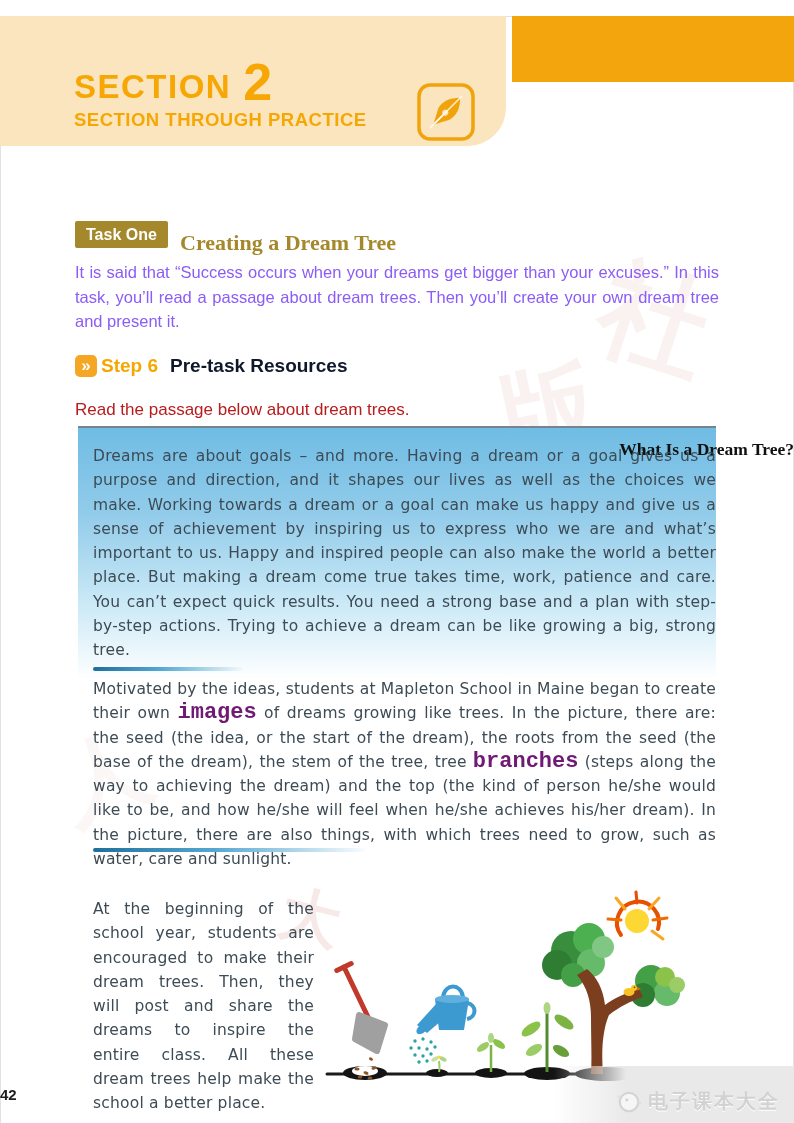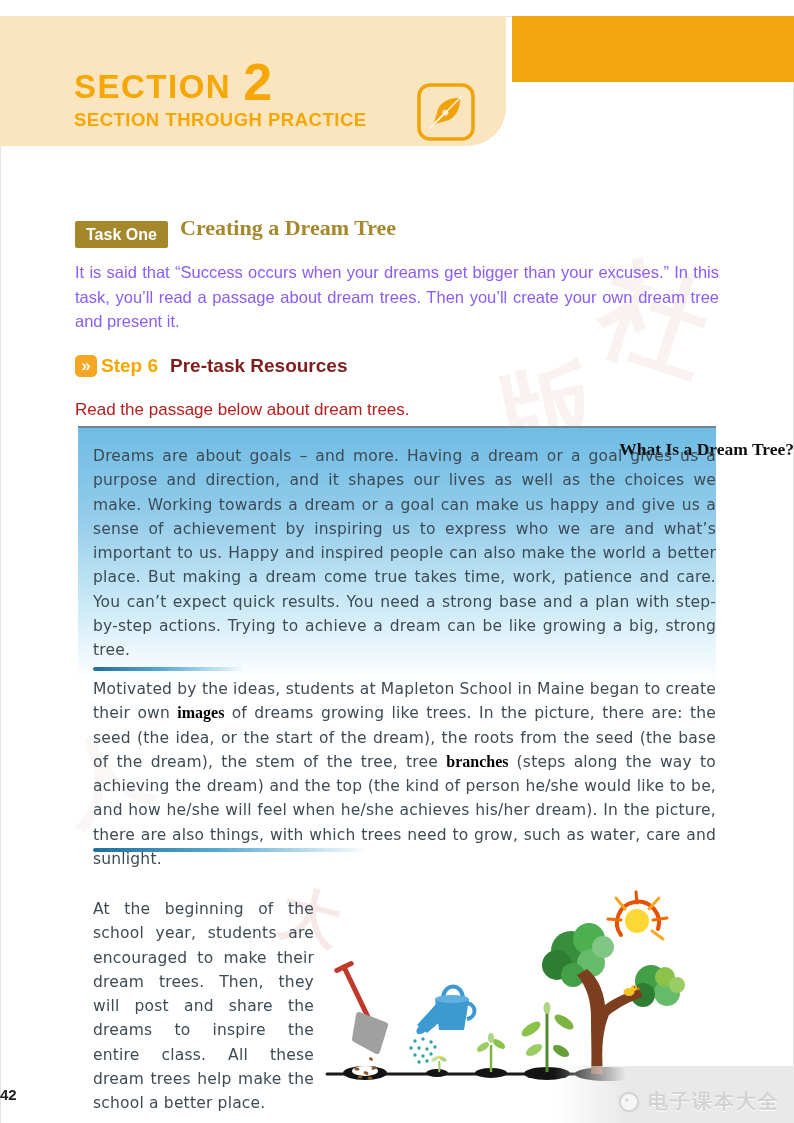--- a/index.html
+++ b/index.html
@@ -31,7 +31,7 @@
     padding:0 11px;border-radius:2px;
   }
   .task-title{
-    position:absolute;left:180px;top:199px;
+    position:absolute;left:180px;top:214px;
     font-family:"Liberation Serif",serif;font-weight:bold;font-size:22px;color:#A5882B;
   }
   .task-intro{

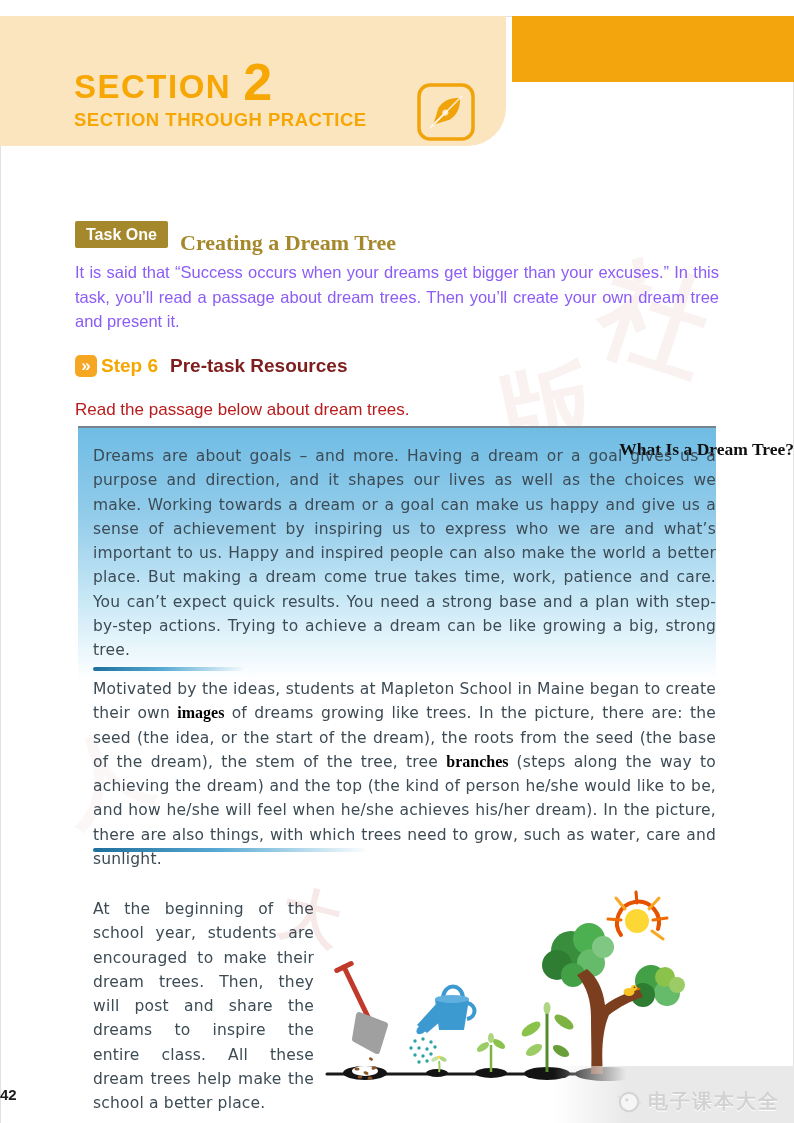--- a/index.html
+++ b/index.html
@@ -45,7 +45,7 @@
     font-size:17px;font-weight:bold;text-align:center;line-height:21px;
   }
   .step-label{color:#F5A700;font-weight:bold;font-size:19px;margin-left:4px;}
-  .step-title{color:#7f1d1d;font-weight:bold;font-size:19px;margin-left:12px;}
+  .step-title{color:#0f172a;font-weight:bold;font-size:19px;margin-left:12px;}
   .step-instruction{position:absolute;left:75px;top:384px;font-size:17px;color:#b91c1c;}
   
   .blue-box{

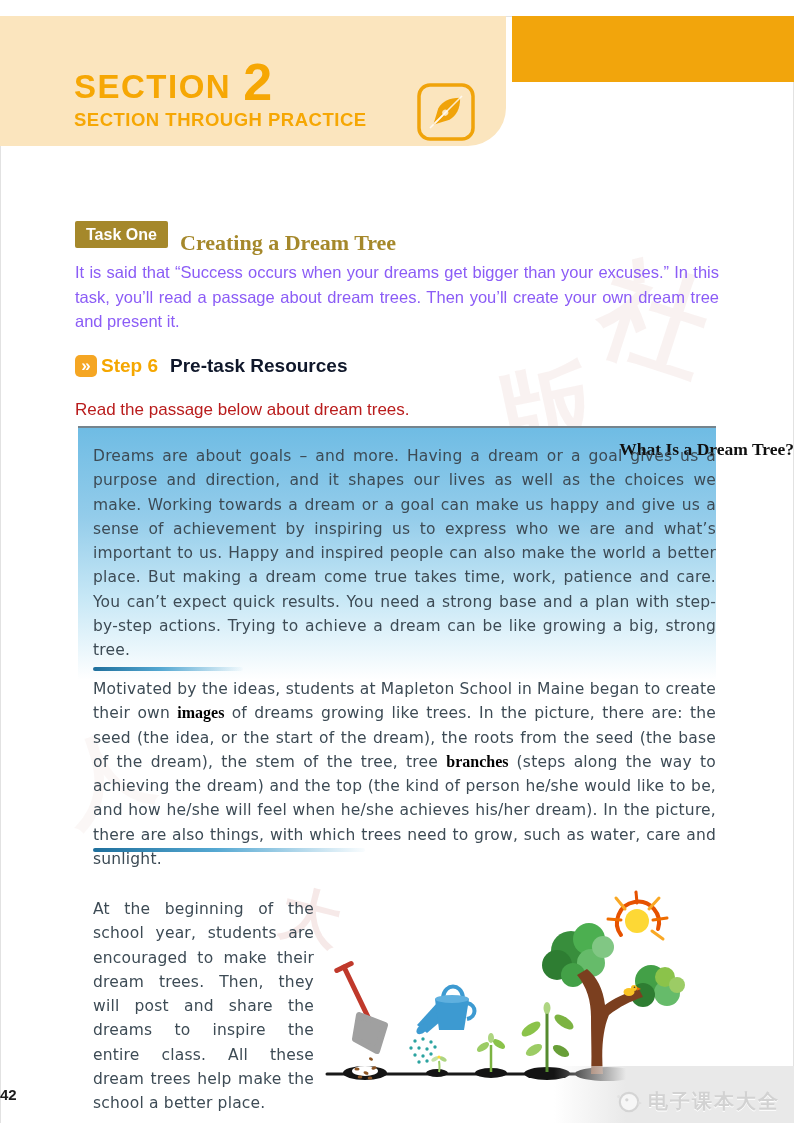--- a/index.html
+++ b/index.html
@@ -63,7 +63,7 @@
   }
   .p1{position:absolute;left:93px;top:428px;width:623px;}
   .p2{position:absolute;left:93px;top:661px;width:623px;}
-  .bold-serif{font-family:Liberation Serif, serif;font-weight:bold;font-size:16px;color:#000000;letter-spacing:0;}
+  .bold-serif{font-family:Liberation Mono, monospace;font-weight:bold;font-size:22px;color:#701a75;letter-spacing:0;}
   .divider{height:4px;border-radius:2px;position:absolute;
     background:linear-gradient(90deg,#1F6F9C 0%,#55A8D2 45%,rgba(215,238,248,.15) 100%);}
   .divider1{left:93px;top:651px;width:150px;}

